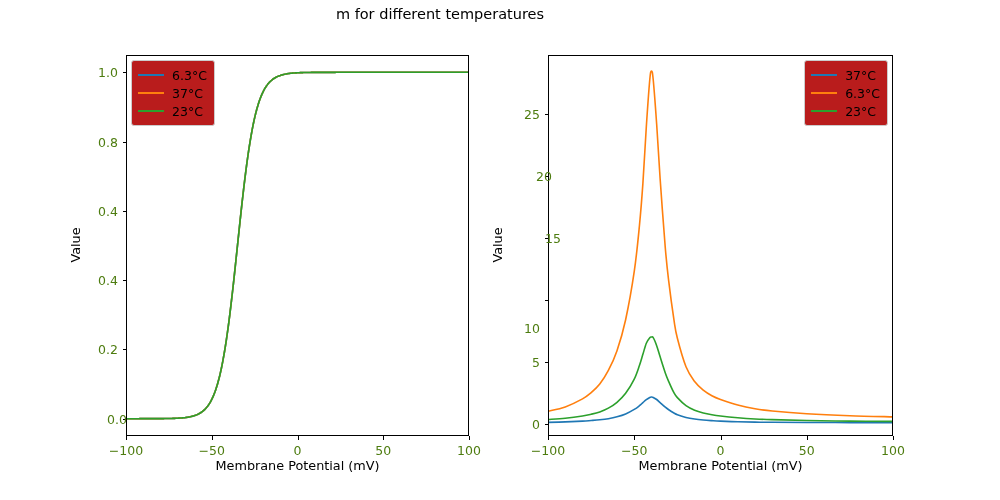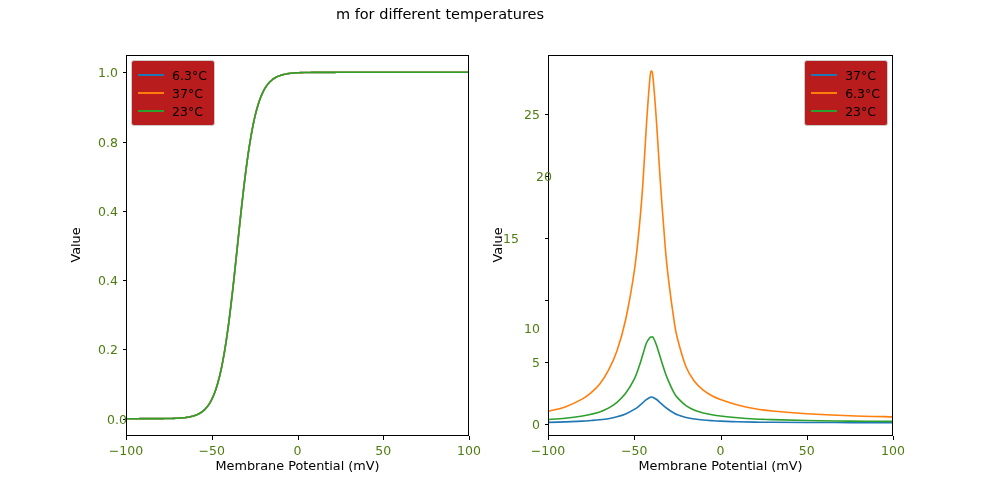--- a/index.html
+++ b/index.html
@@ -187,7 +187,7 @@
         <div class="tick tick-y" style="left: -3.5px; top: 244.929px;"></div>
         <div class="ticklabel ticklabel-y" style="right: 353px; top: 244.929px; position: absolute; margin-top: 28px;">10</div>
         <div class="tick tick-y" style="left: -3.5px; top: 183.078px;"></div>
-        <div class="ticklabel ticklabel-y" style="right: 374px; top: 183.078px; position: absolute; margin-left: 16px;">15</div>
+        <div class="ticklabel ticklabel-y" style="right: 332px; top: 183.078px; position: absolute; margin-left: 16px;">15</div>
         <div class="tick tick-y" style="left: -3.5px; top: 121.227px;"></div>
         <div class="ticklabel ticklabel-y" style="right: 341px; top: 121.227px; position: absolute;">20</div>
         <div class="tick tick-y" style="left: -3.5px; top: 59.3766px;"></div>

